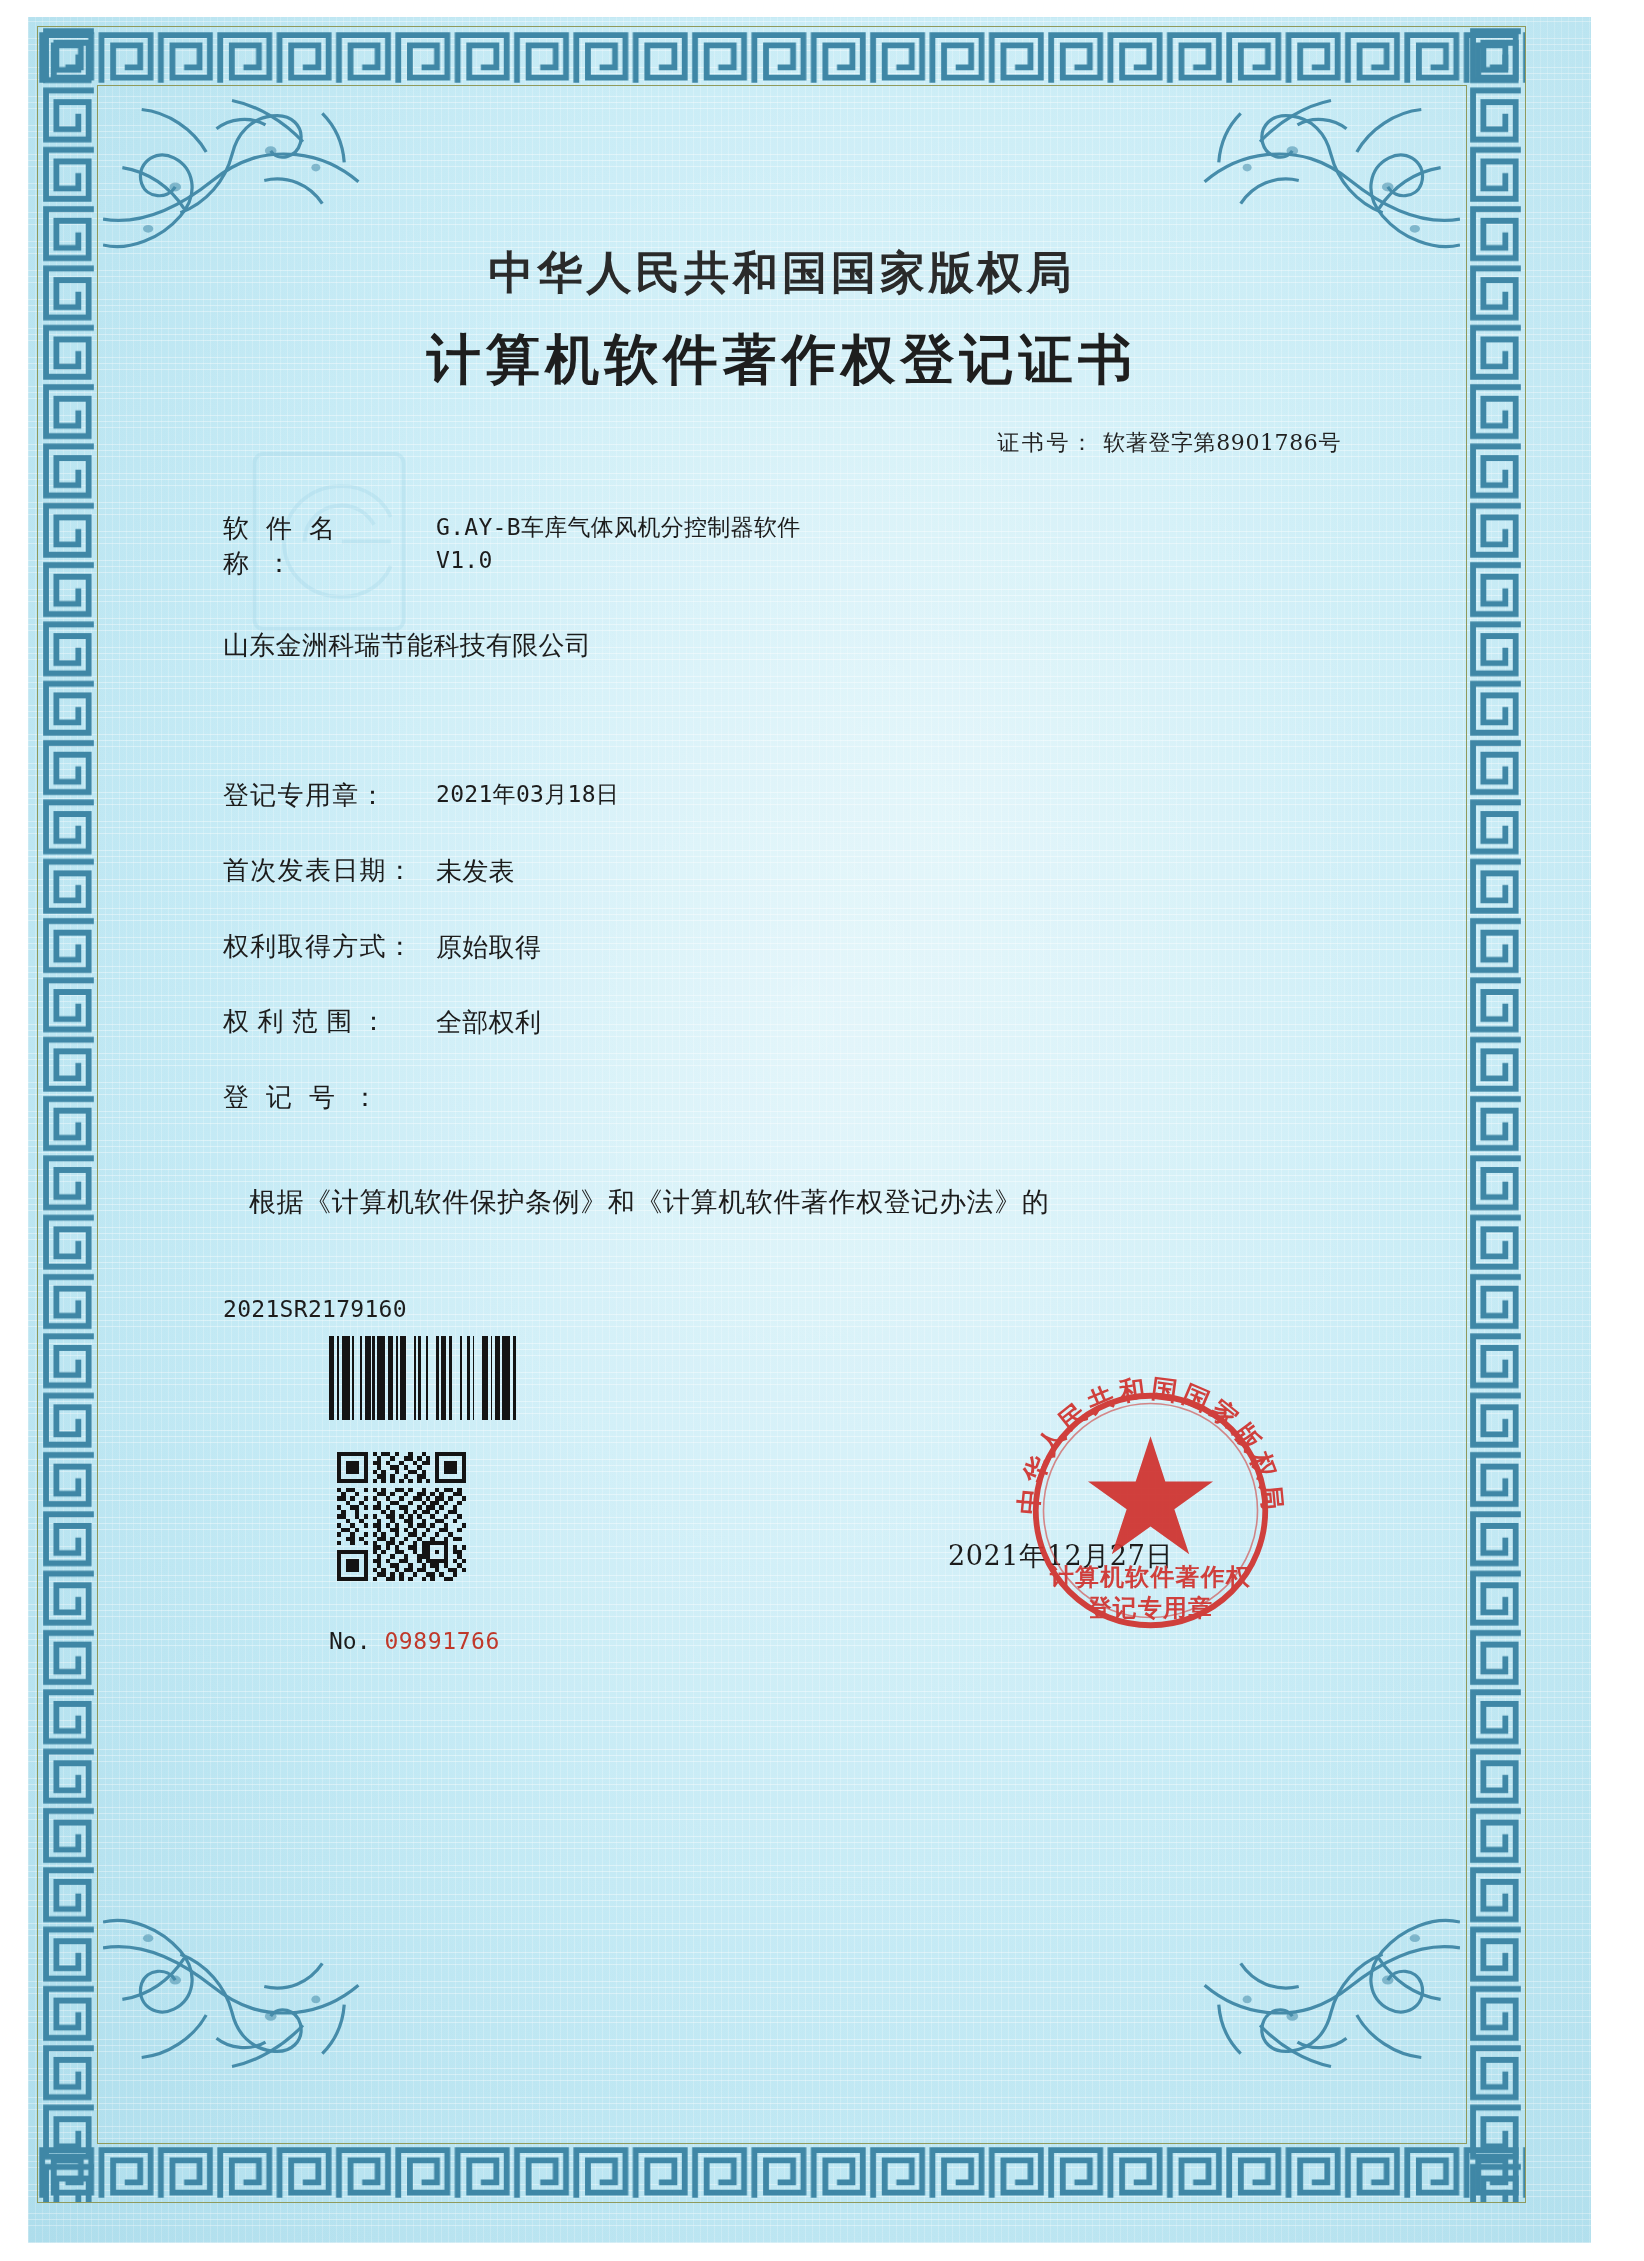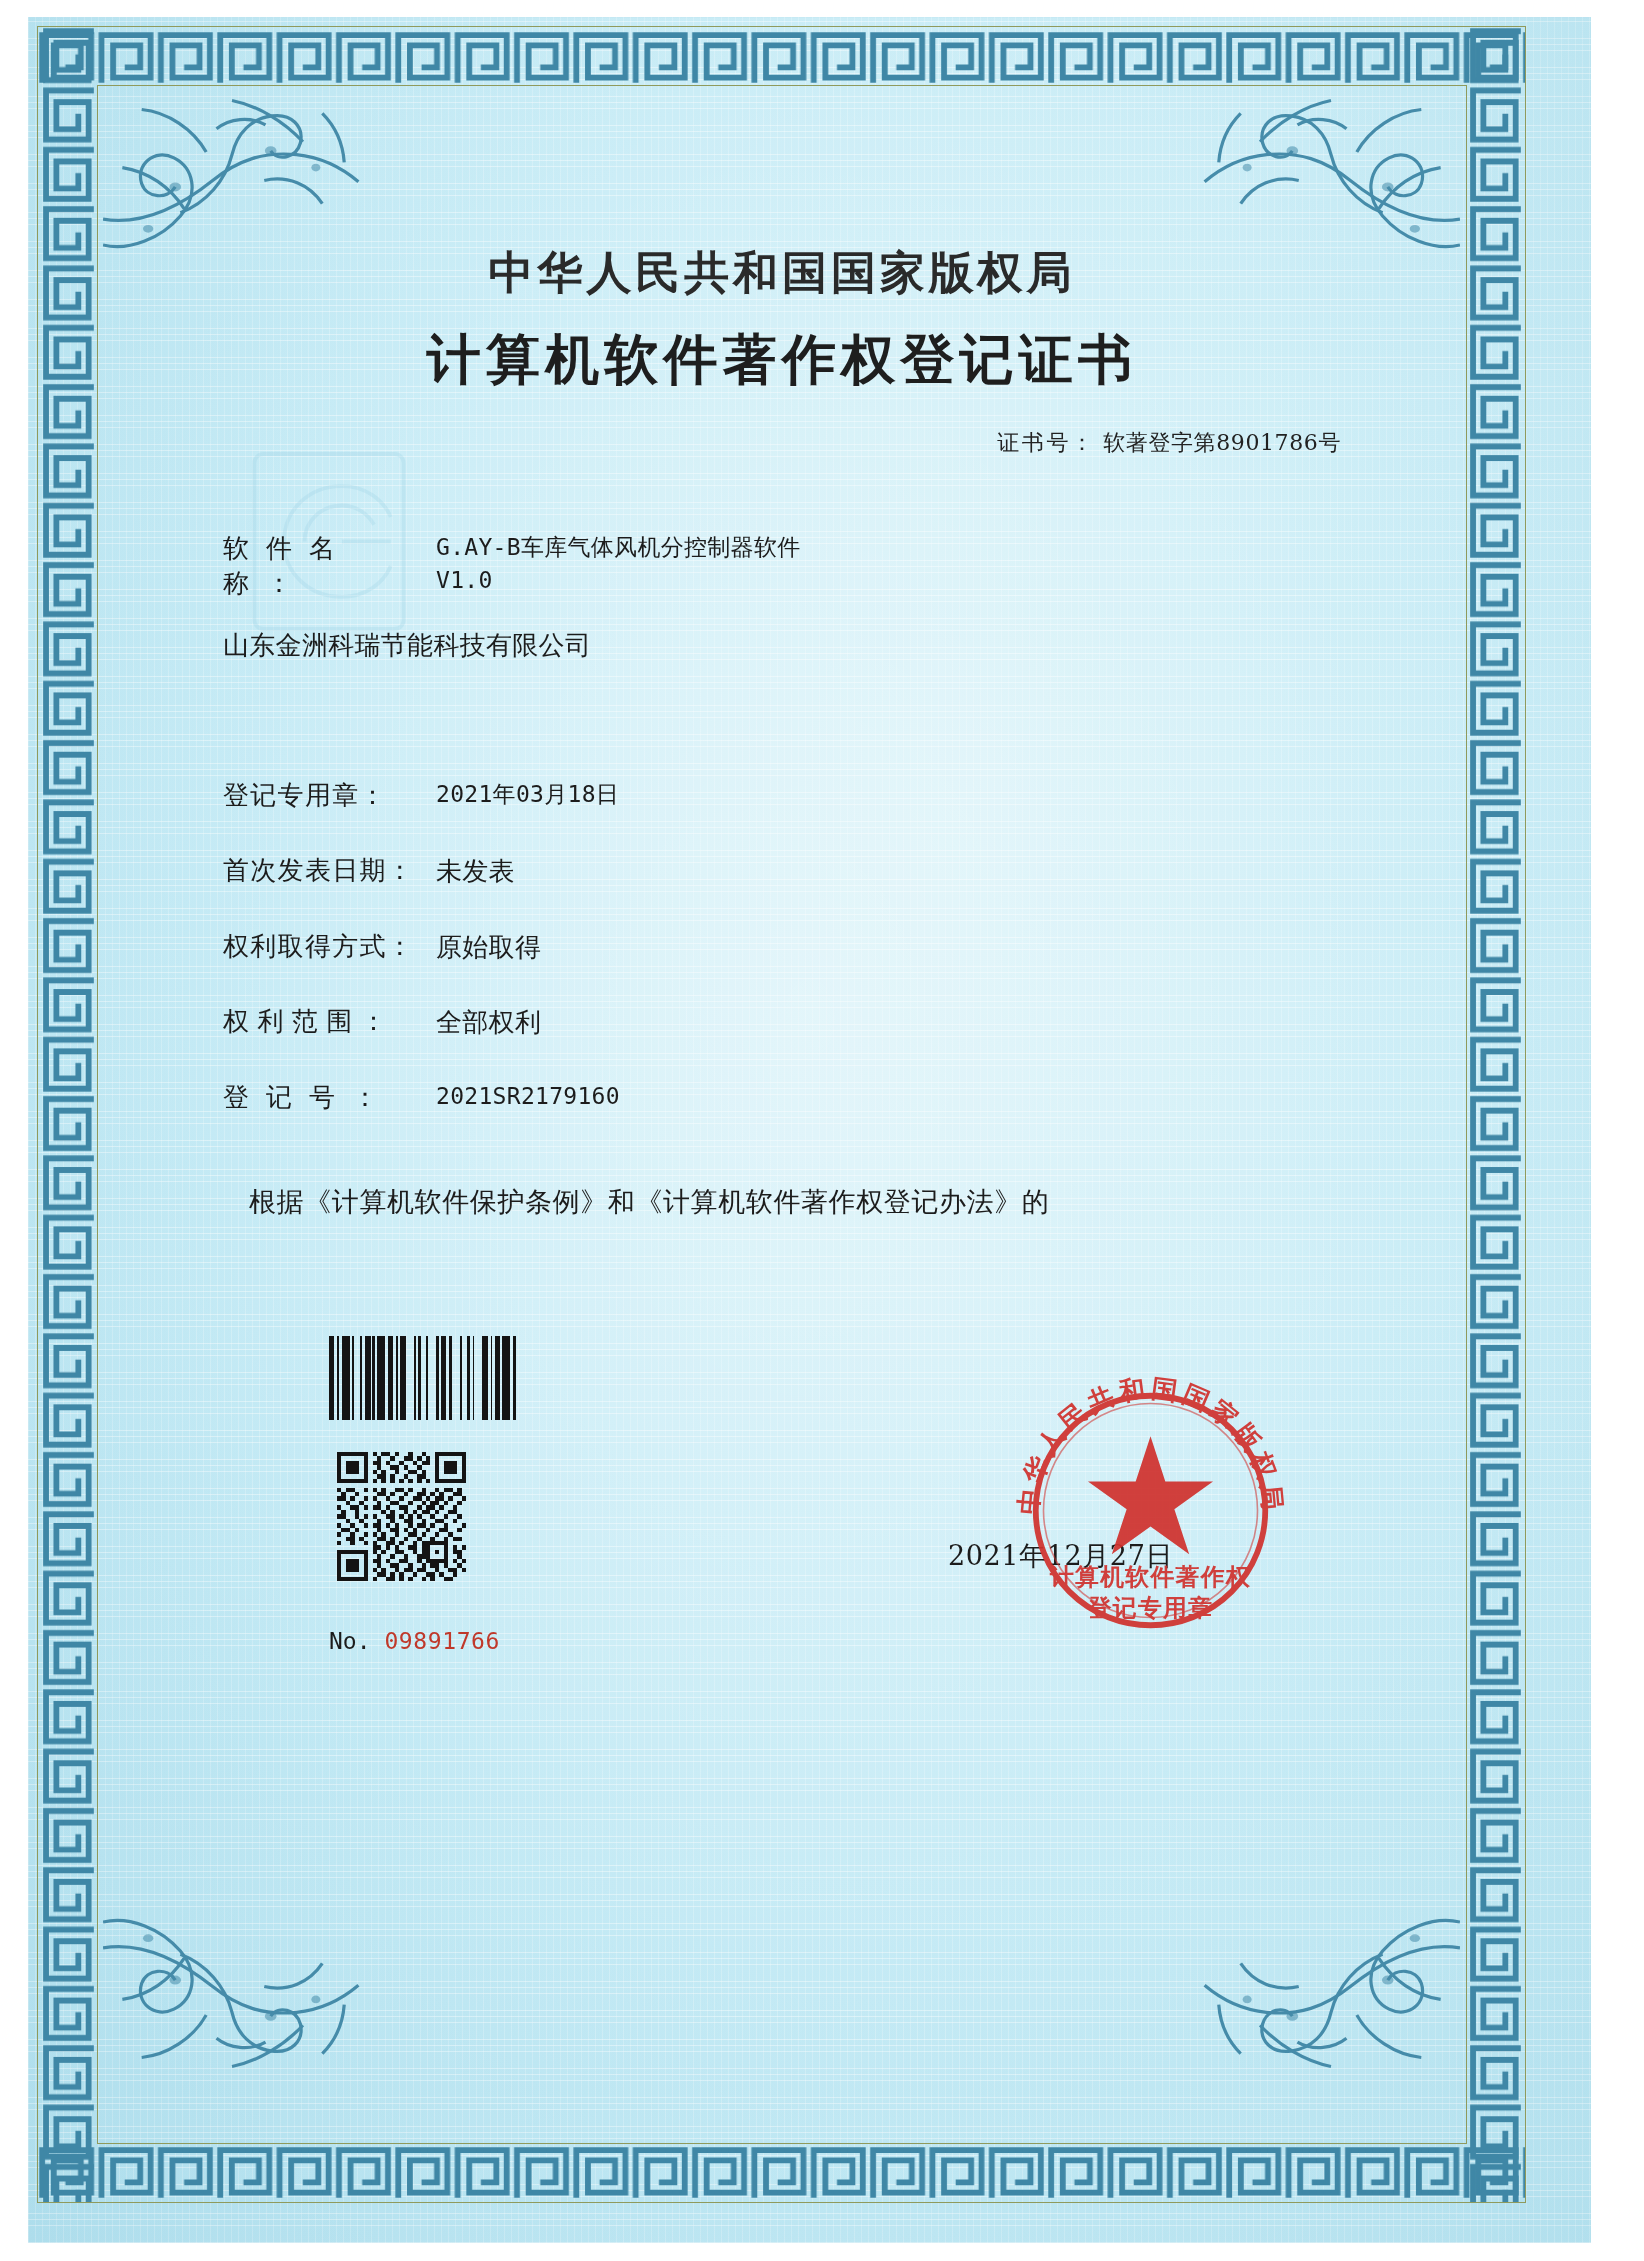--- a/index.html
+++ b/index.html
@@ -173,7 +173,7 @@
     font-size: 23px;
   }
 
-  .f-name   { left: 126px; top: 426px; margin-top: 20px; }
+  .f-name   { left: 126px; top: 426px; }
   .f-owner  { left: 126px; top: 542px; }
   .f-devdate{ left: 126px; top: 693px; }
   .f-pubdate{ left: 126px; top: 768px; }

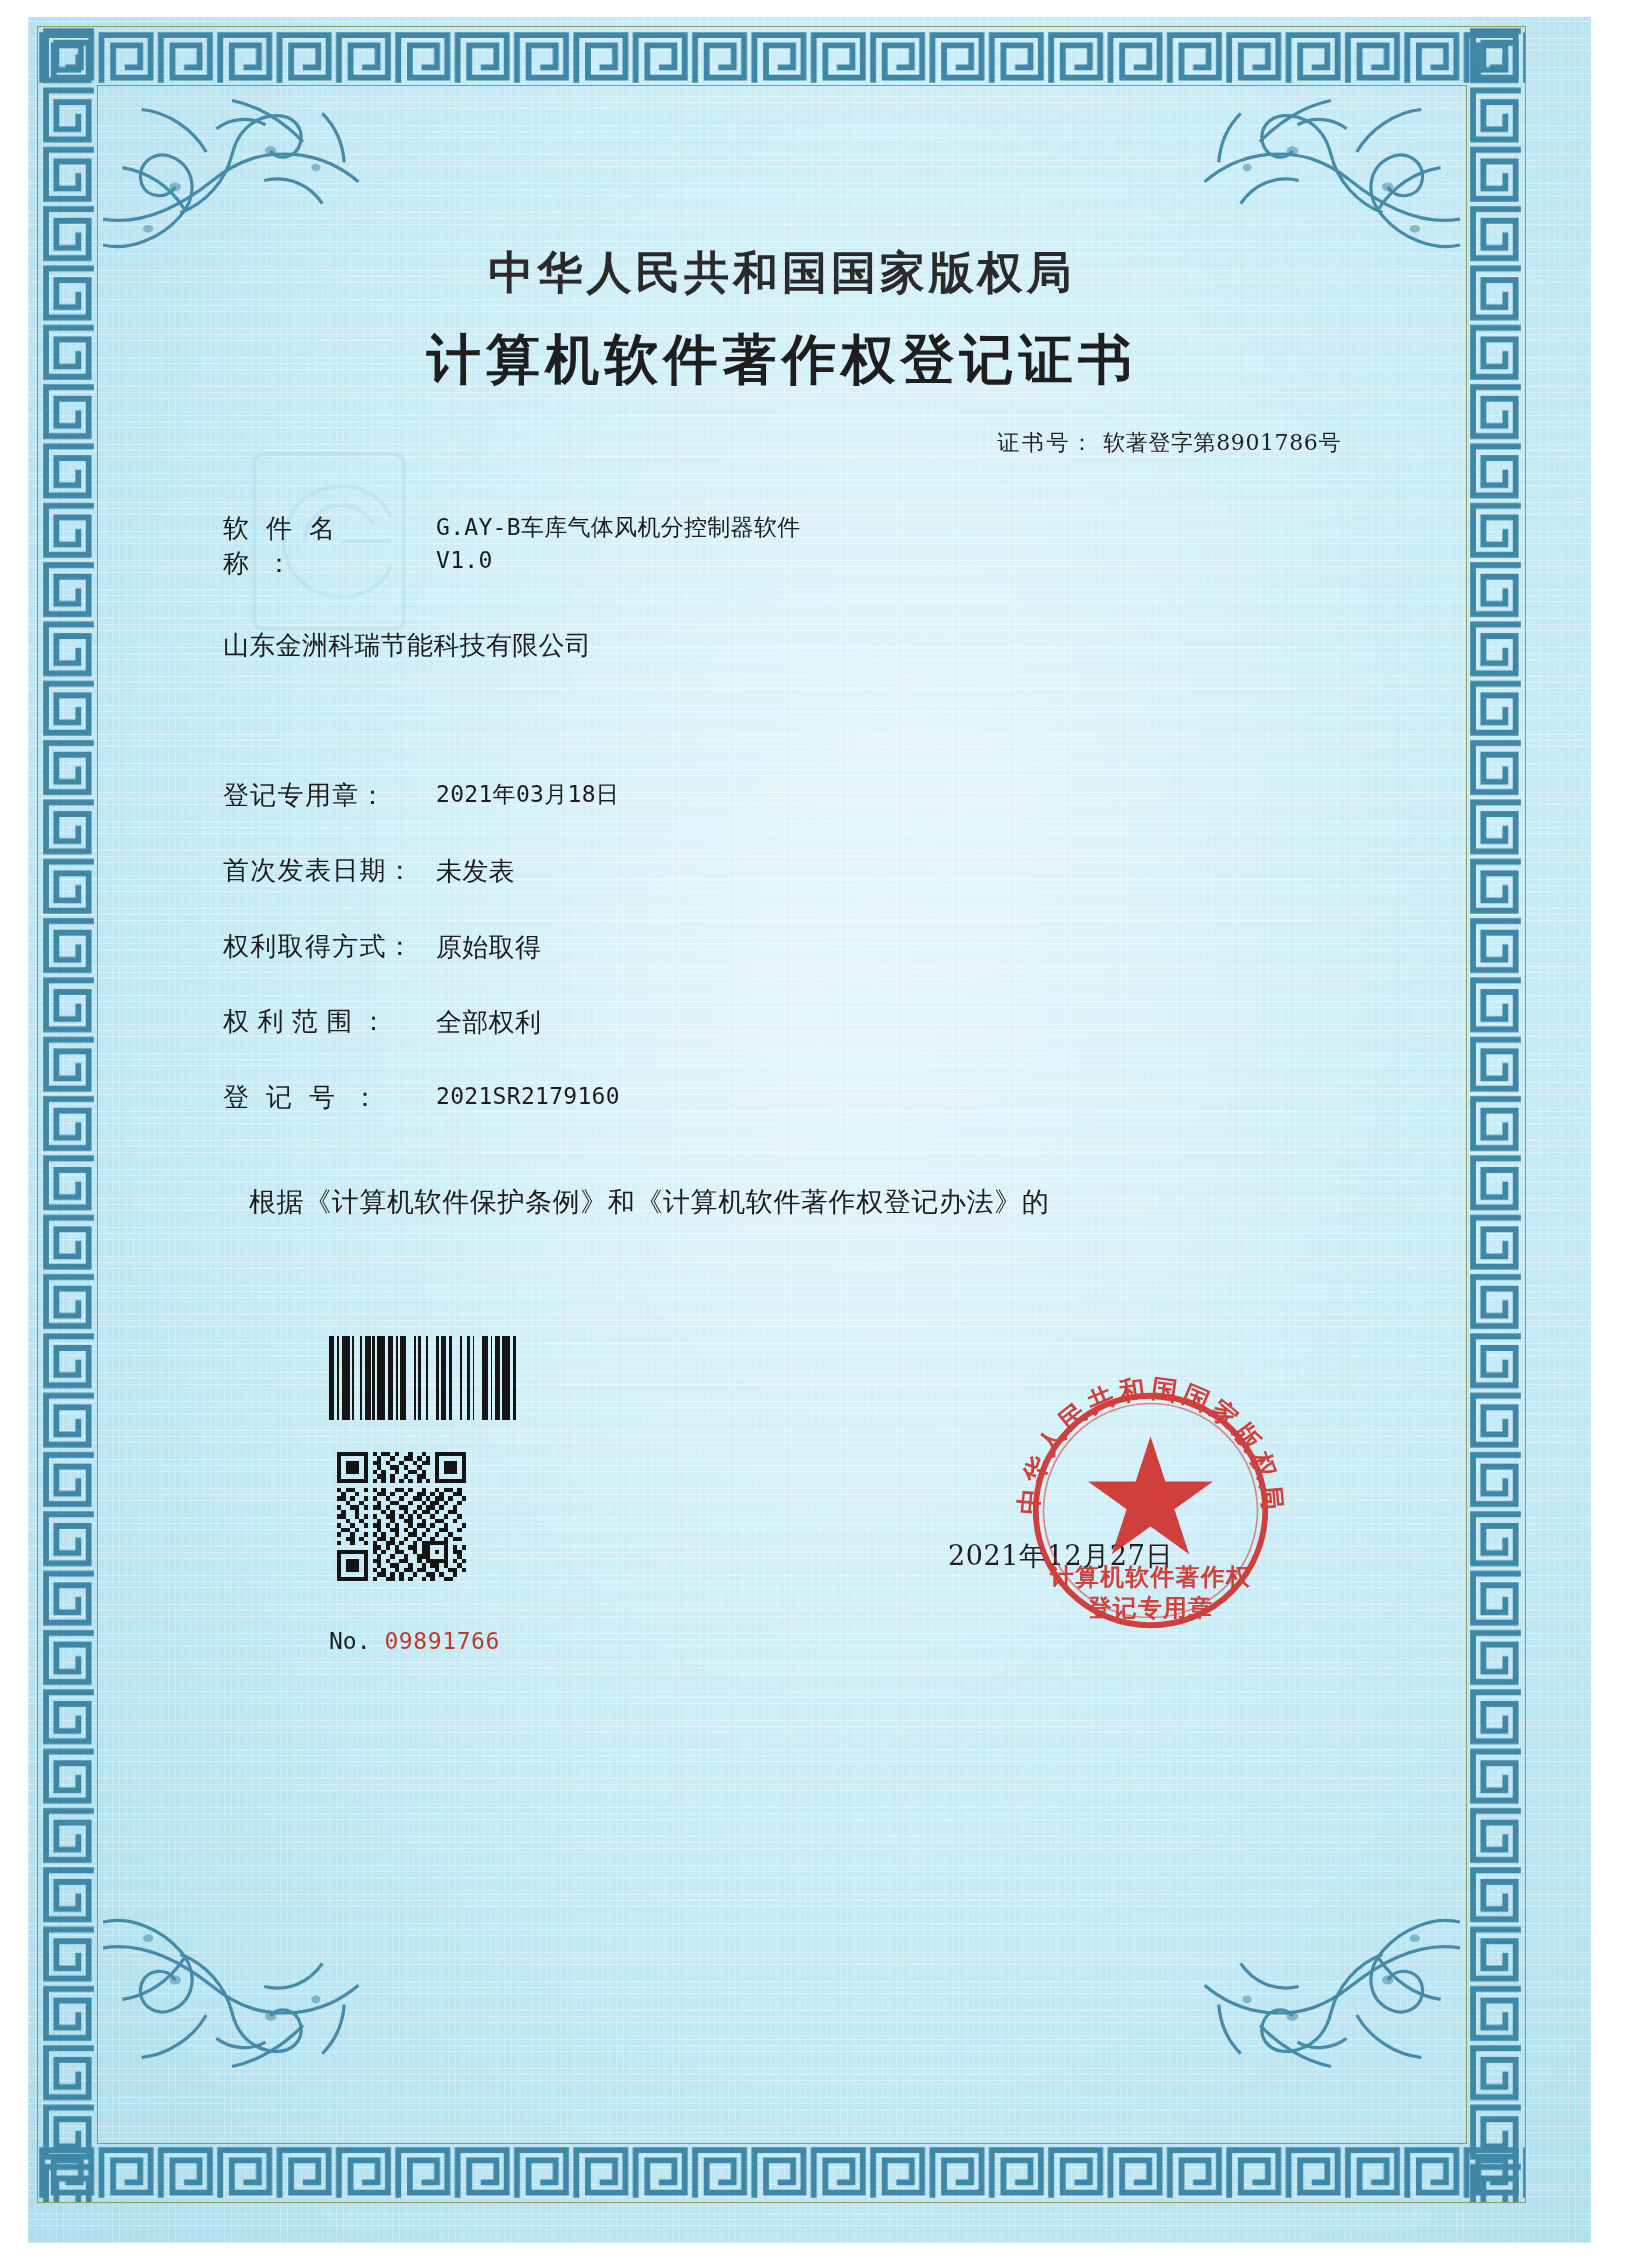--- a/index.html
+++ b/index.html
@@ -179,7 +179,7 @@
   .f-pubdate{ left: 126px; top: 768px; }
   .f-acq    { left: 126px; top: 844px; }
   .f-scope  { left: 126px; top: 919px; }
-  .f-regno  { left: 126px; top: 995px; }
+  .f-regno  { left: 126px; top: 995px; flex-direction: column; }
 
   .statement {
     position: absolute;

